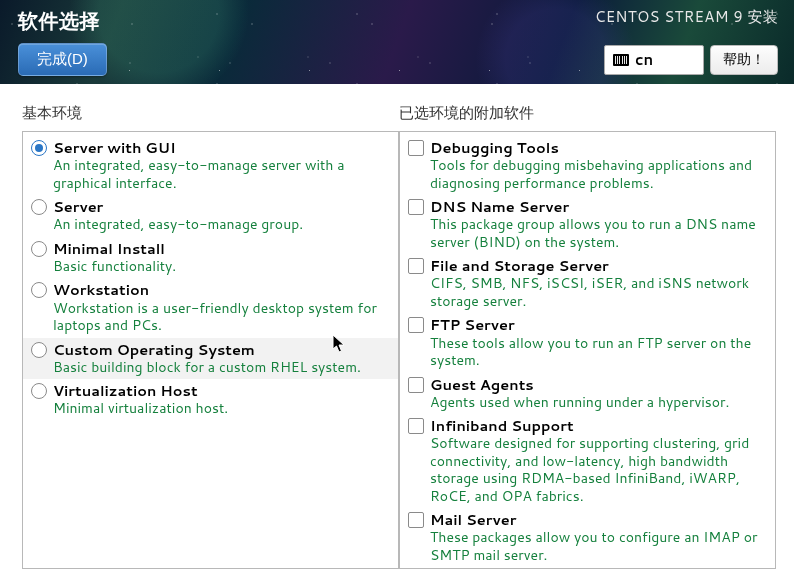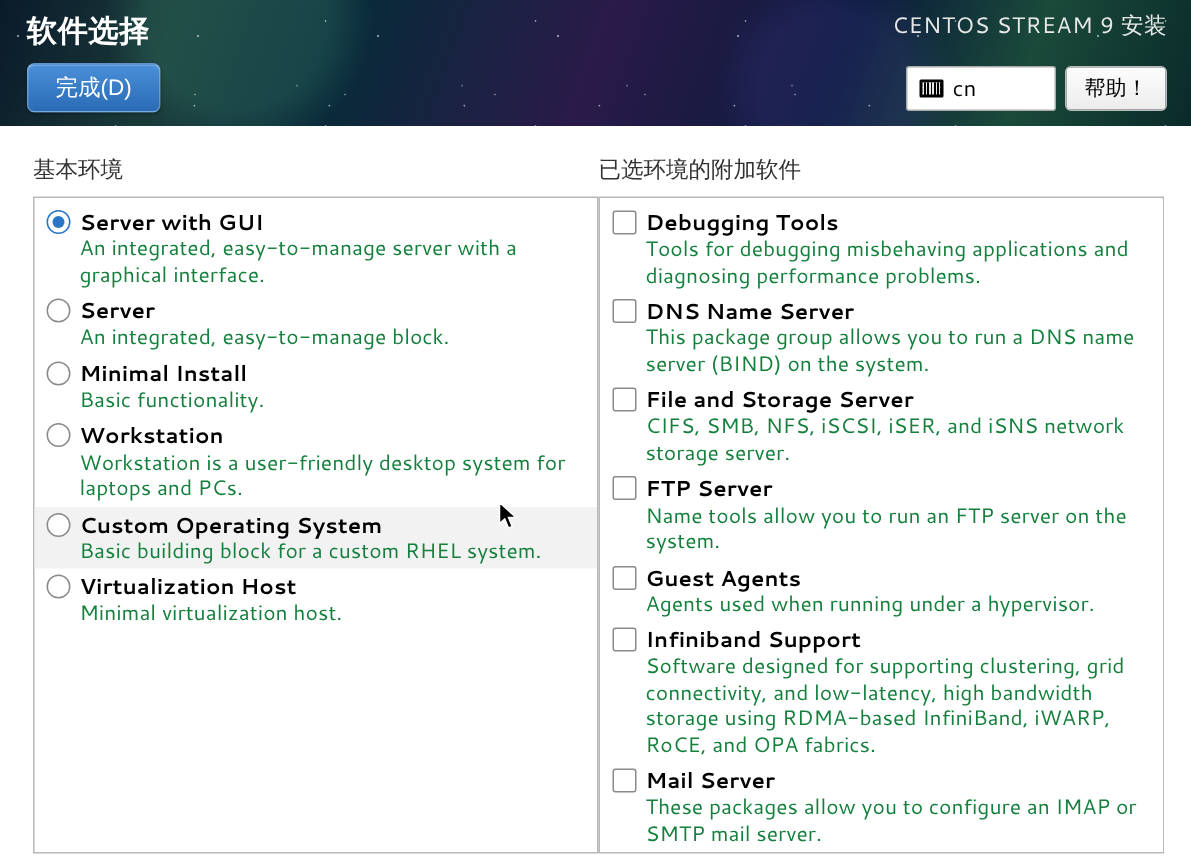--- a/index.html
+++ b/index.html
@@ -57,7 +57,7 @@
   display:flex; align-items:center; gap:6px;
   padding:4px 30px 4px 8px; height:30px;
   min-width:100px;
-  font-size:15px; font-weight:400;
+  font-size:15px; font-weight:700;
 }
 .kbd-icon { width:16px; height:12px; background:#000; border-radius:1px; position:relative; }
 .kbd-icon::after{content:"";position:absolute;inset:2px;background:repeating-linear-gradient(90deg,#fff 0 1px,#000 1px 2.2px),repeating-linear-gradient(0deg,#fff 0 1px,#000 1px 4px);opacity:.9;}

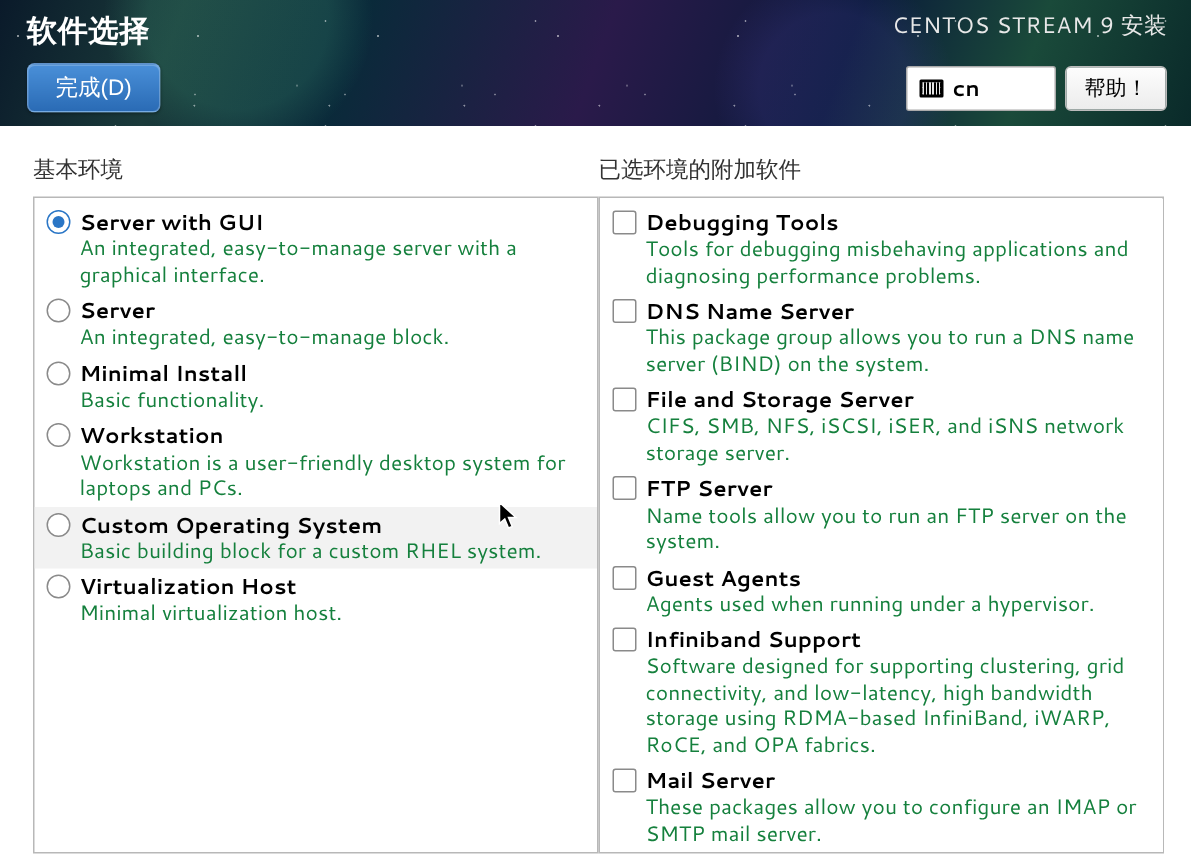--- a/index.html
+++ b/index.html
@@ -140,7 +140,7 @@
           <div class="radio"></div>
           <div class="item-text">
             <div class="item-title">Server</div>
-            <div class="item-desc">An integrated, easy-to-manage block.</div>
+            <div class="item-desc">An integrated, easy-to-manage group.</div>
           </div>
         </div>
         <div class="item">

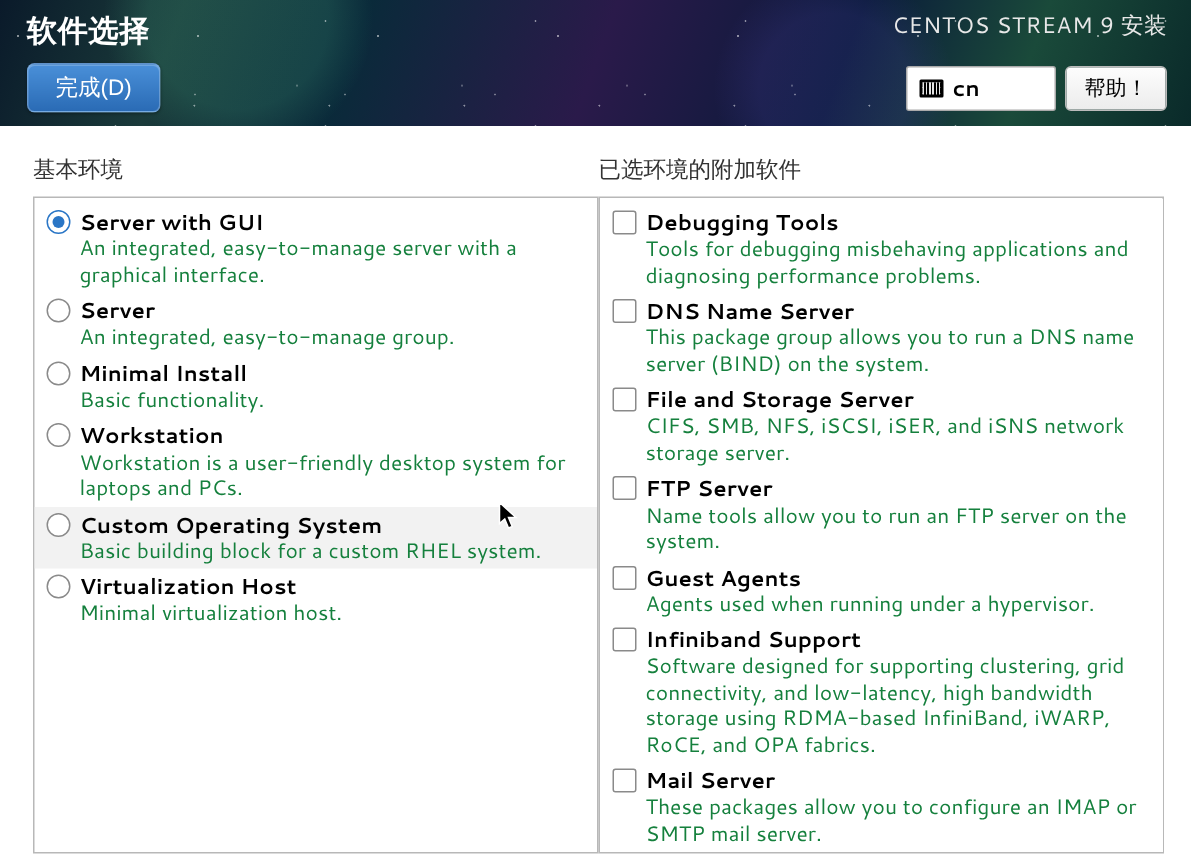--- a/index.html
+++ b/index.html
@@ -201,7 +201,7 @@
           <div class="chk"></div>
           <div class="item-text">
             <div class="item-title">FTP Server</div>
-            <div class="item-desc">Name tools allow you to run an FTP server on the system.</div>
+            <div class="item-desc">These tools allow you to run an FTP server on the system.</div>
           </div>
         </div>
         <div class="item">

